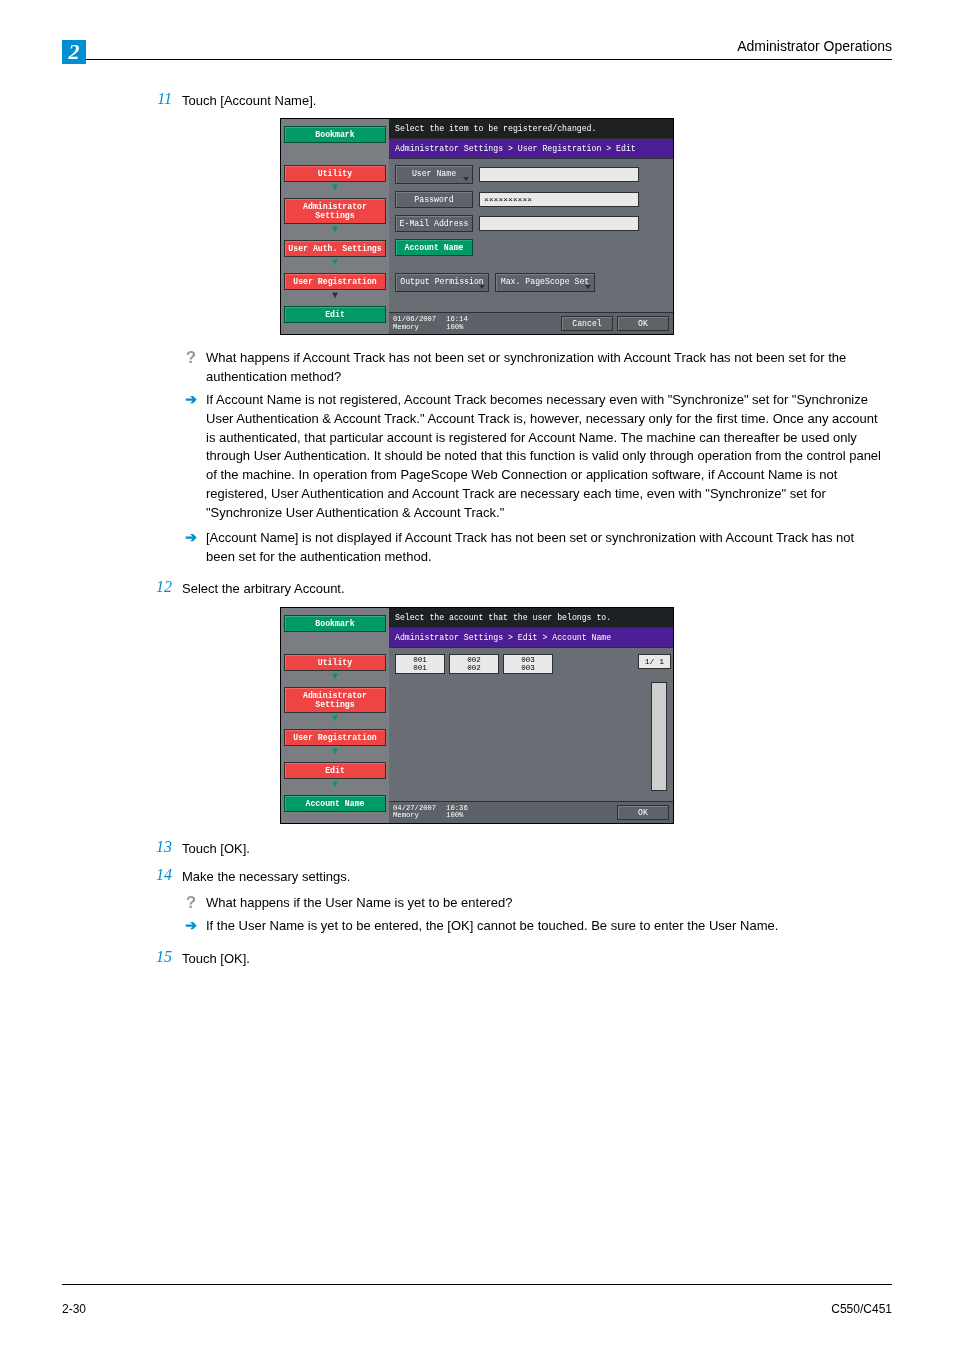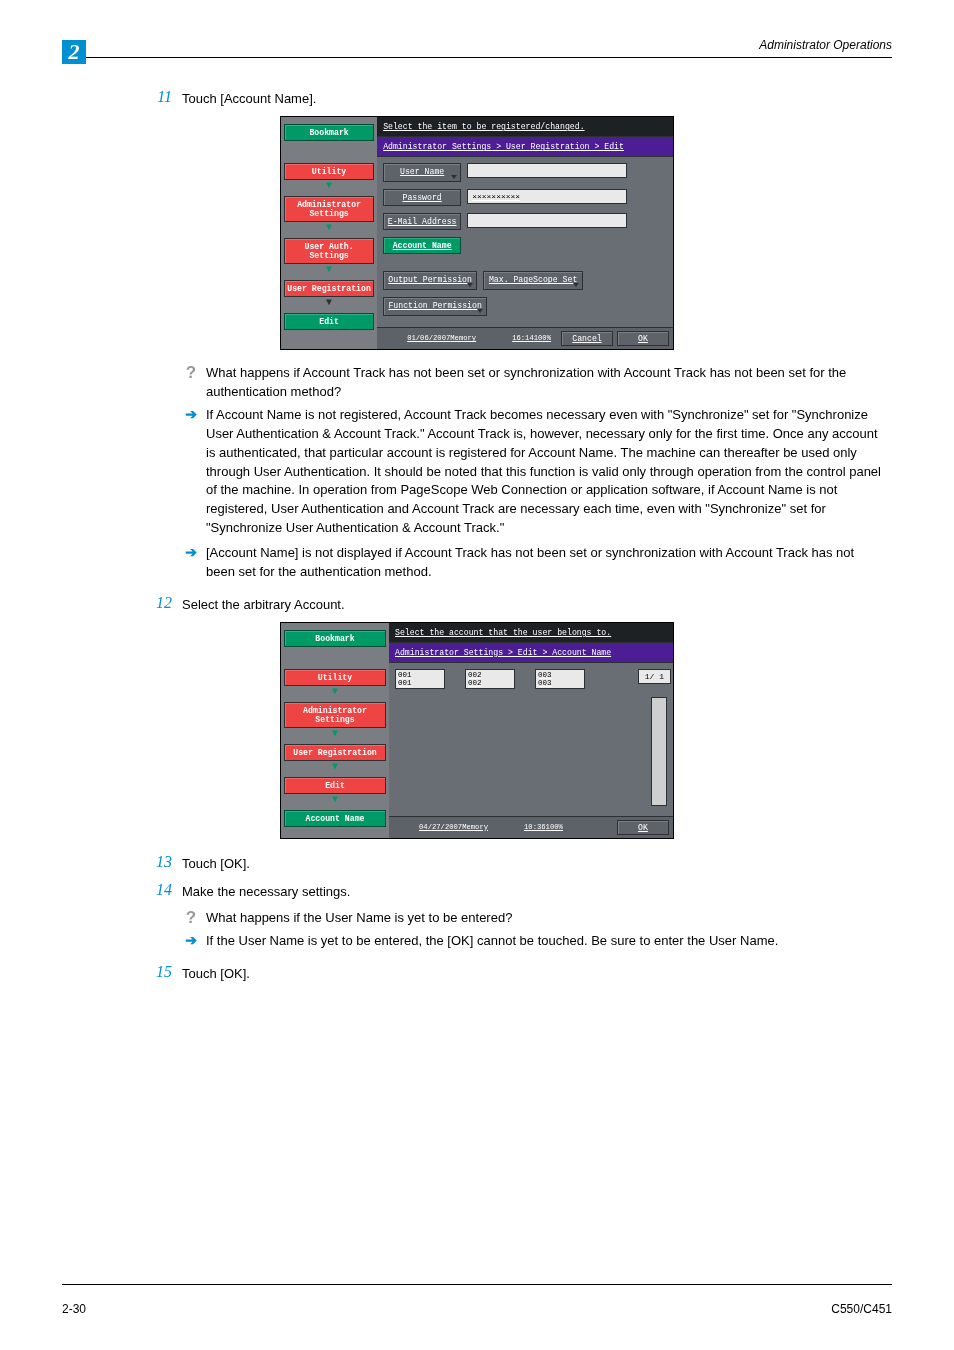--- a/index.html
+++ b/index.html
@@ -23,9 +23,8 @@
   }
   .header-title {
     text-align: right;
-    font-size: 12px;
+    font-size: 14px;
     padding-bottom: 3px;
-    font-style: italic;
   }
   .chapter-num {
     position: absolute;

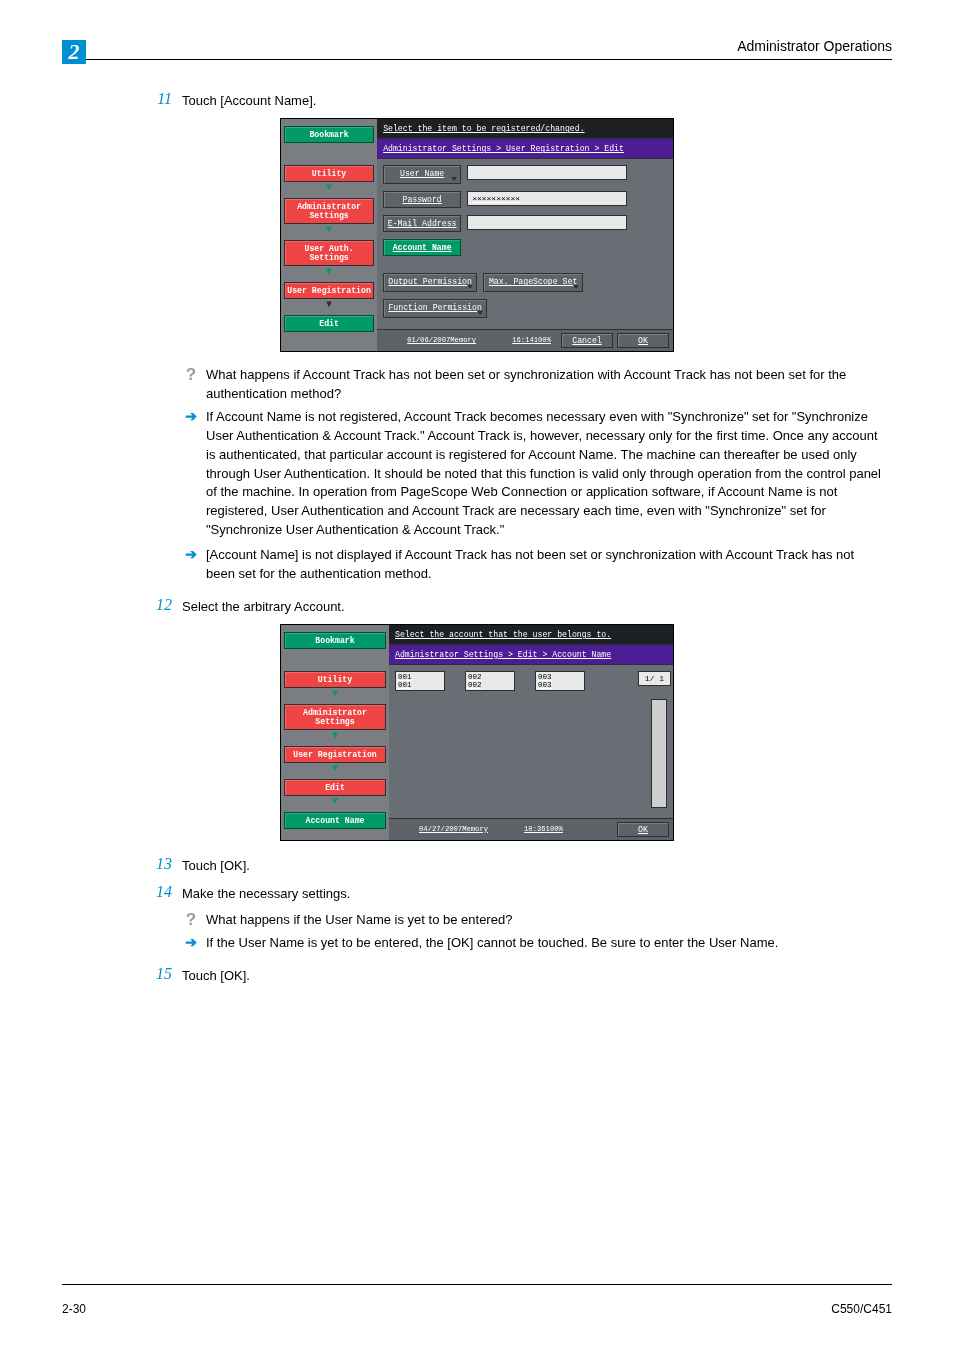--- a/index.html
+++ b/index.html
@@ -145,7 +145,6 @@
     display:flex;
     flex-direction:column;
     min-height:215px;
-    text-decoration:underline;
   }
   .shot-title {
     background: #1e2124;

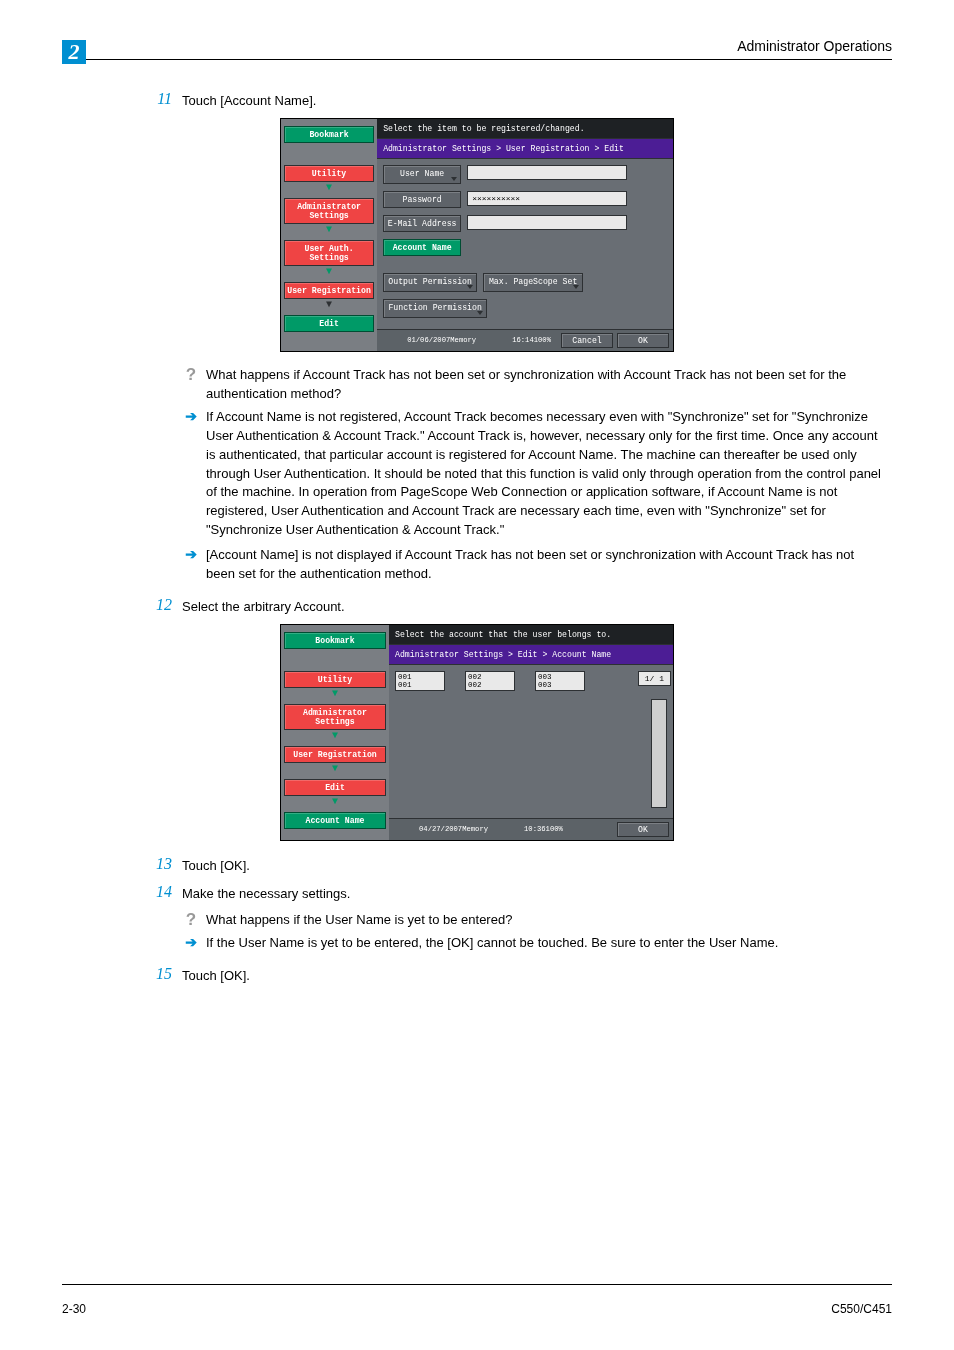--- a/index.html
+++ b/index.html
@@ -163,7 +163,7 @@
     padding:6px 6px 4px 6px;
     position:relative;
   }
-  .row { display:flex; margin-bottom:7px; align-items:flex-start; }
+  .row { display:flex; margin-bottom:7px; align-items:center; }
   .btn {
     display:inline-block;
     padding: 3px 3px;

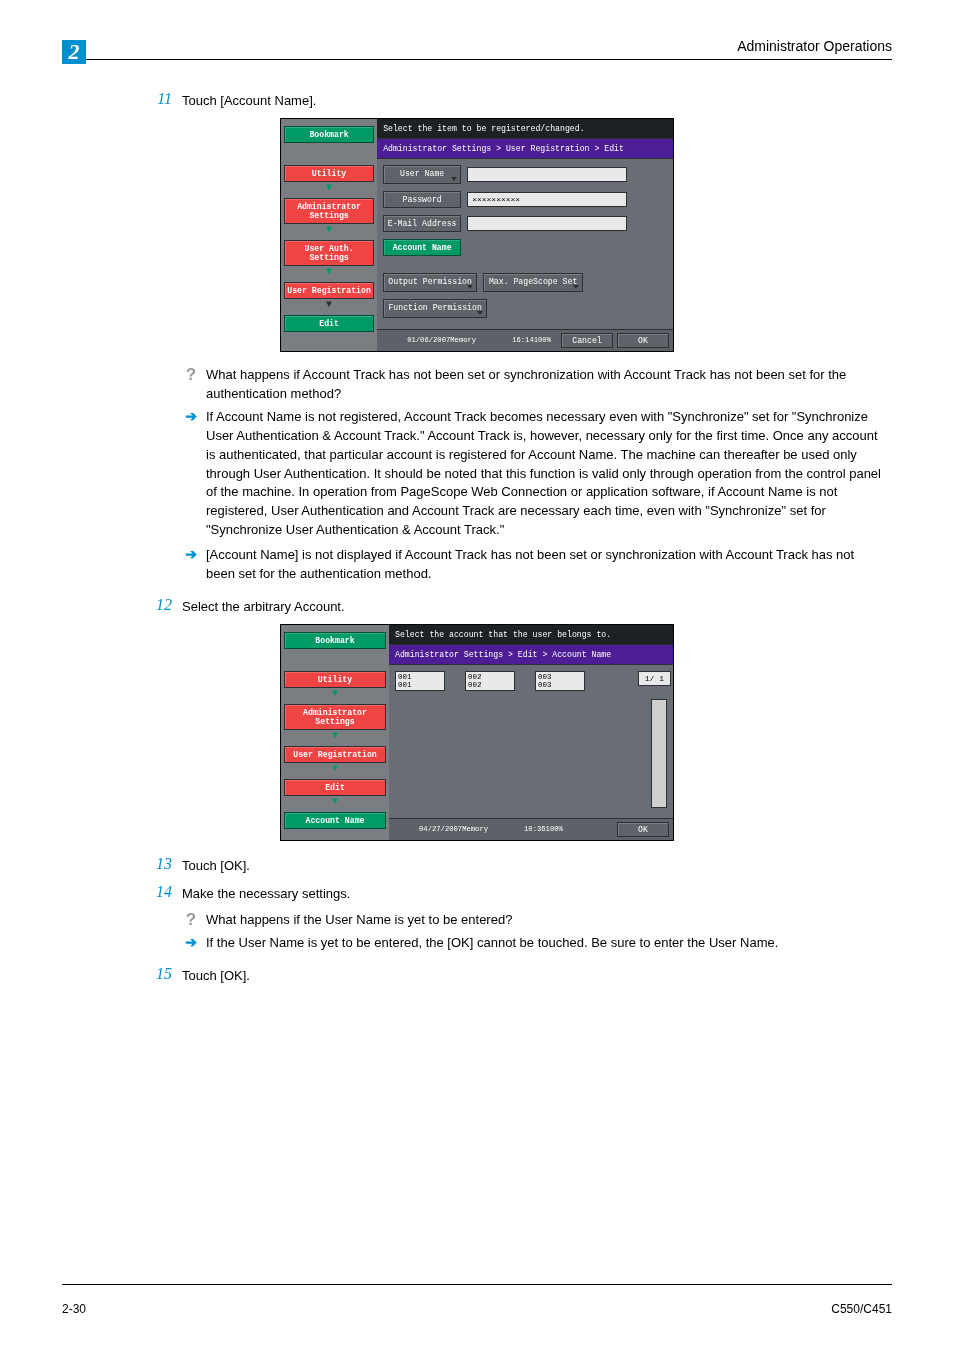--- a/index.html
+++ b/index.html
@@ -319,9 +319,6 @@
             <div class="row" style="gap:6px">
               <div class="btn notch" style="width:86px">Output Permission</div>
               <div class="btn notch" style="width:92px">Max. PageScope Set</div>
-            </div>
-            <div class="row">
-              <div class="btn notch" style="width:96px">Function Permission</div>
             </div>
           </div>
           <div class="shot-footer">

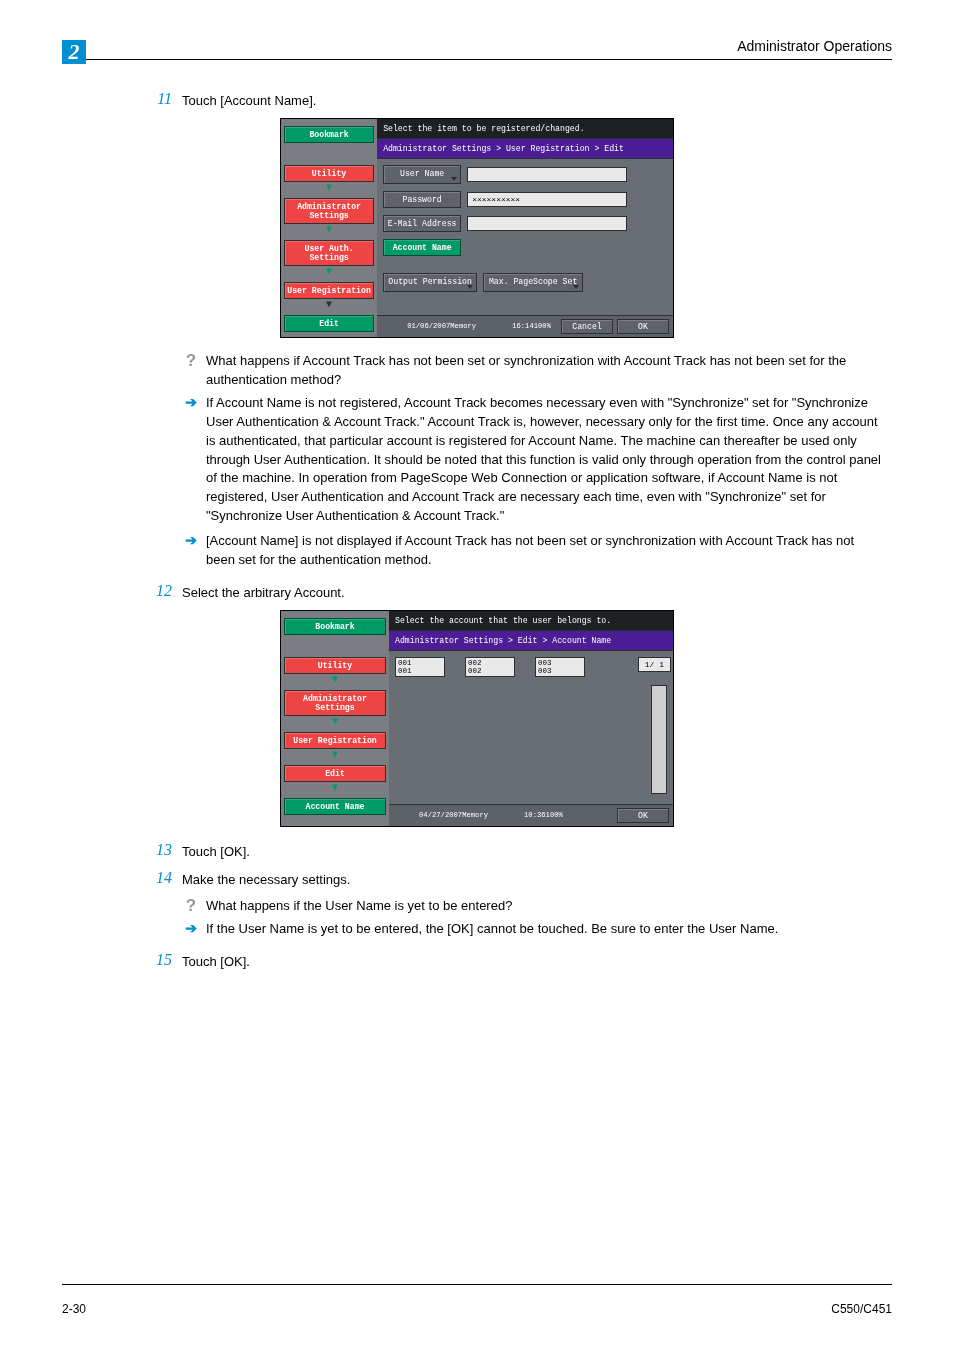--- a/index.html
+++ b/index.html
@@ -209,7 +209,7 @@
     padding:3px 4px;
     gap:10px;
   }
-  .stamp { display:flex; flex-direction:row; line-height:1; font-size:7.2px;margin-left:26px; }
+  .stamp { display:flex; flex-direction:column; line-height:1; font-size:7.2px; }
   .footbtn {
     margin-left:auto;
     display:flex;

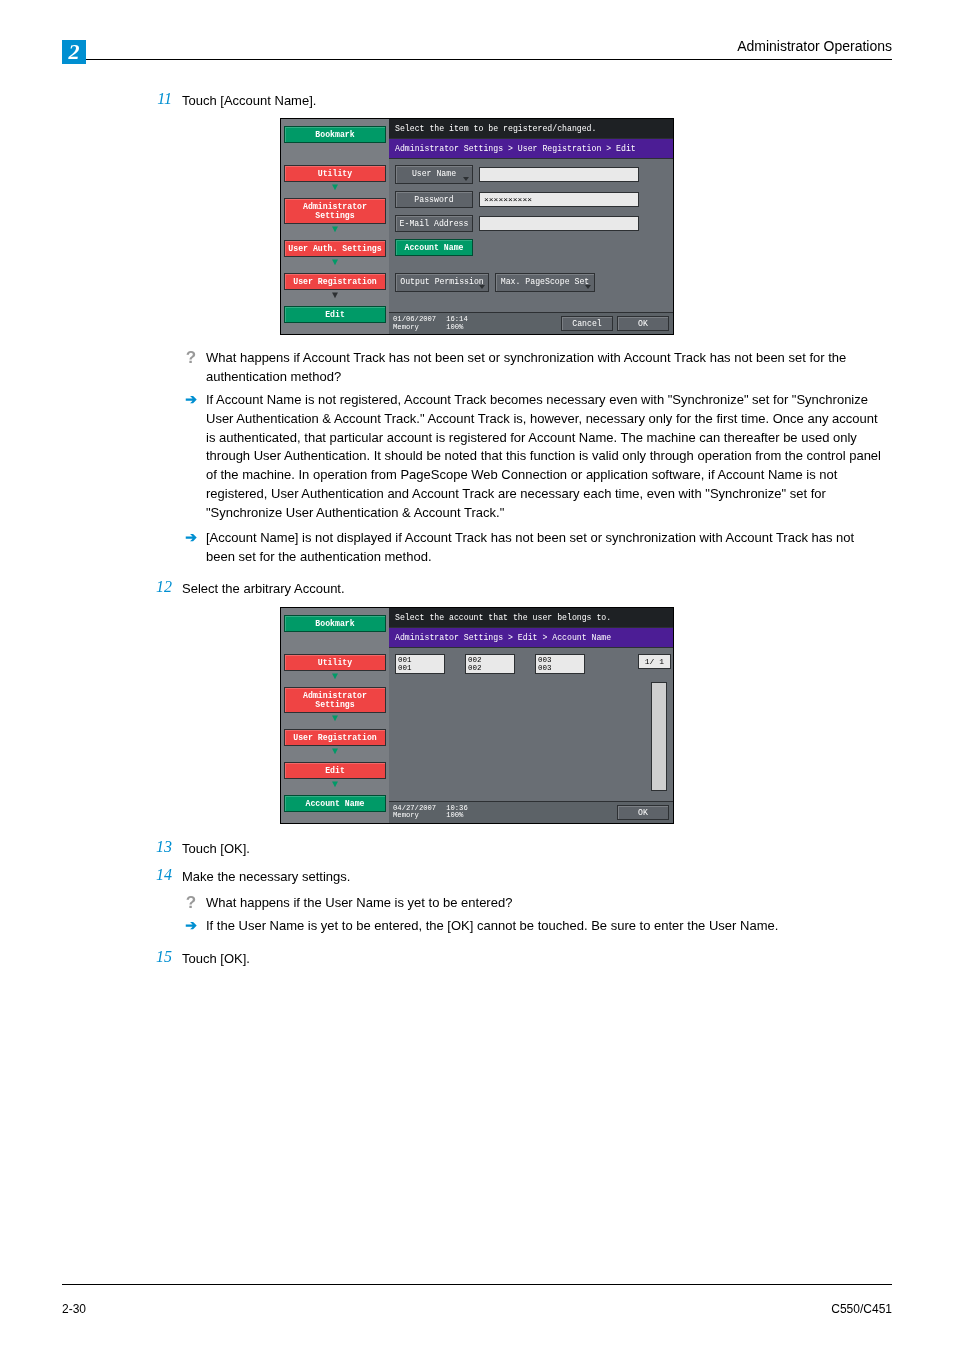--- a/index.html
+++ b/index.html
@@ -234,7 +234,7 @@
     position:relative;
     min-height:130px;
   }
-  .acc-list{ display:flex; gap:20px; }
+  .acc-list{ display:flex; gap:4px;text-align:center; }
   .acc-item{
     width:44px;
     border:1px solid #2d3033;

